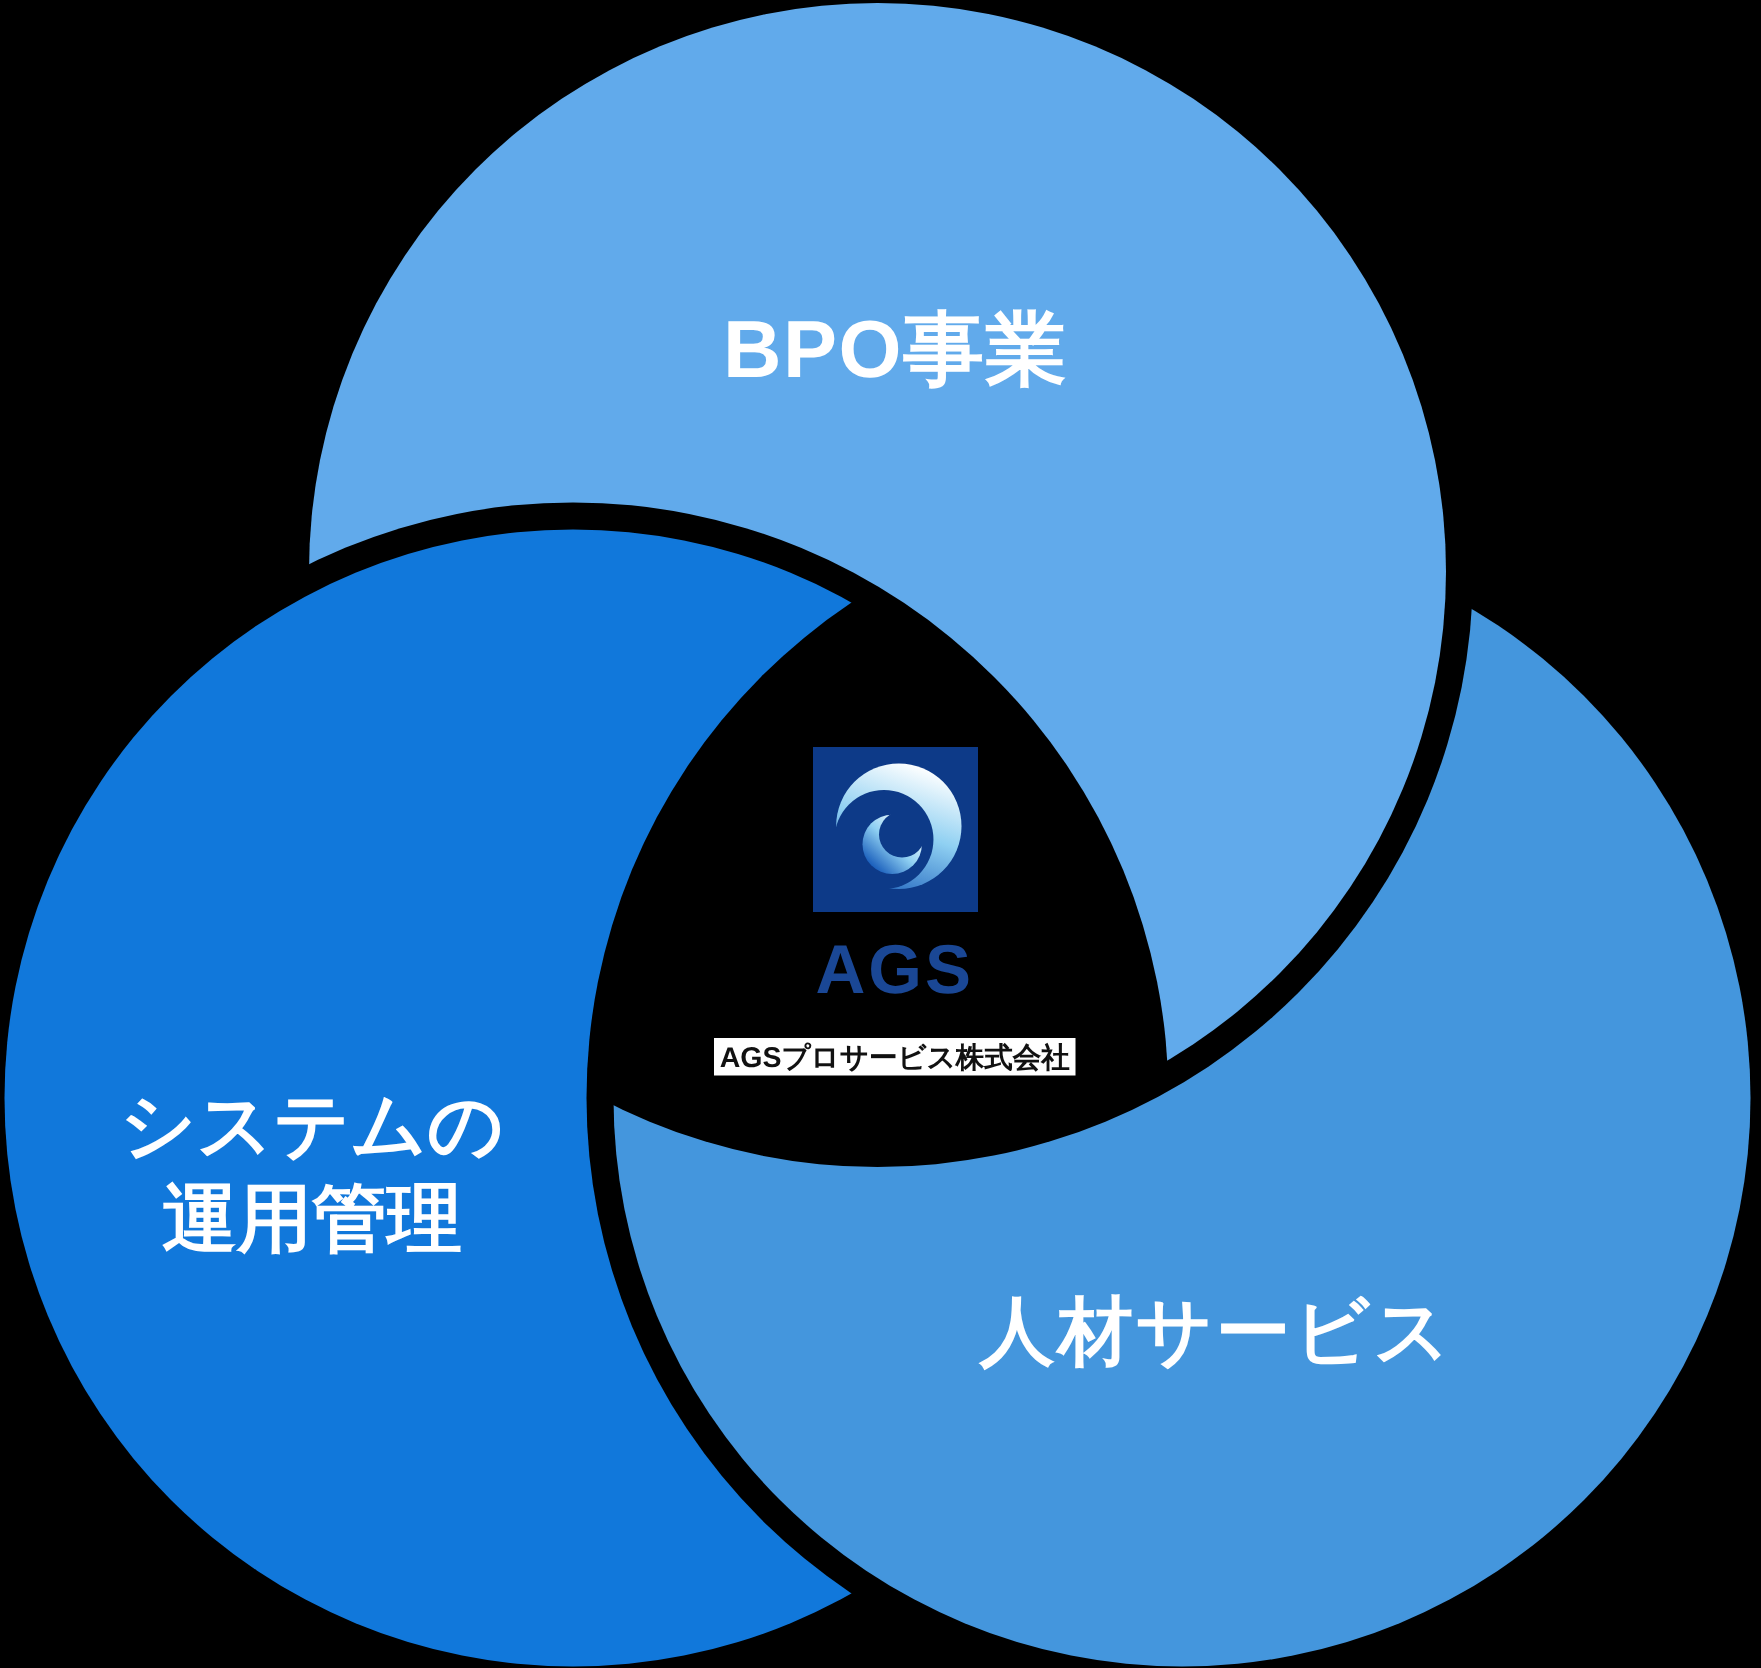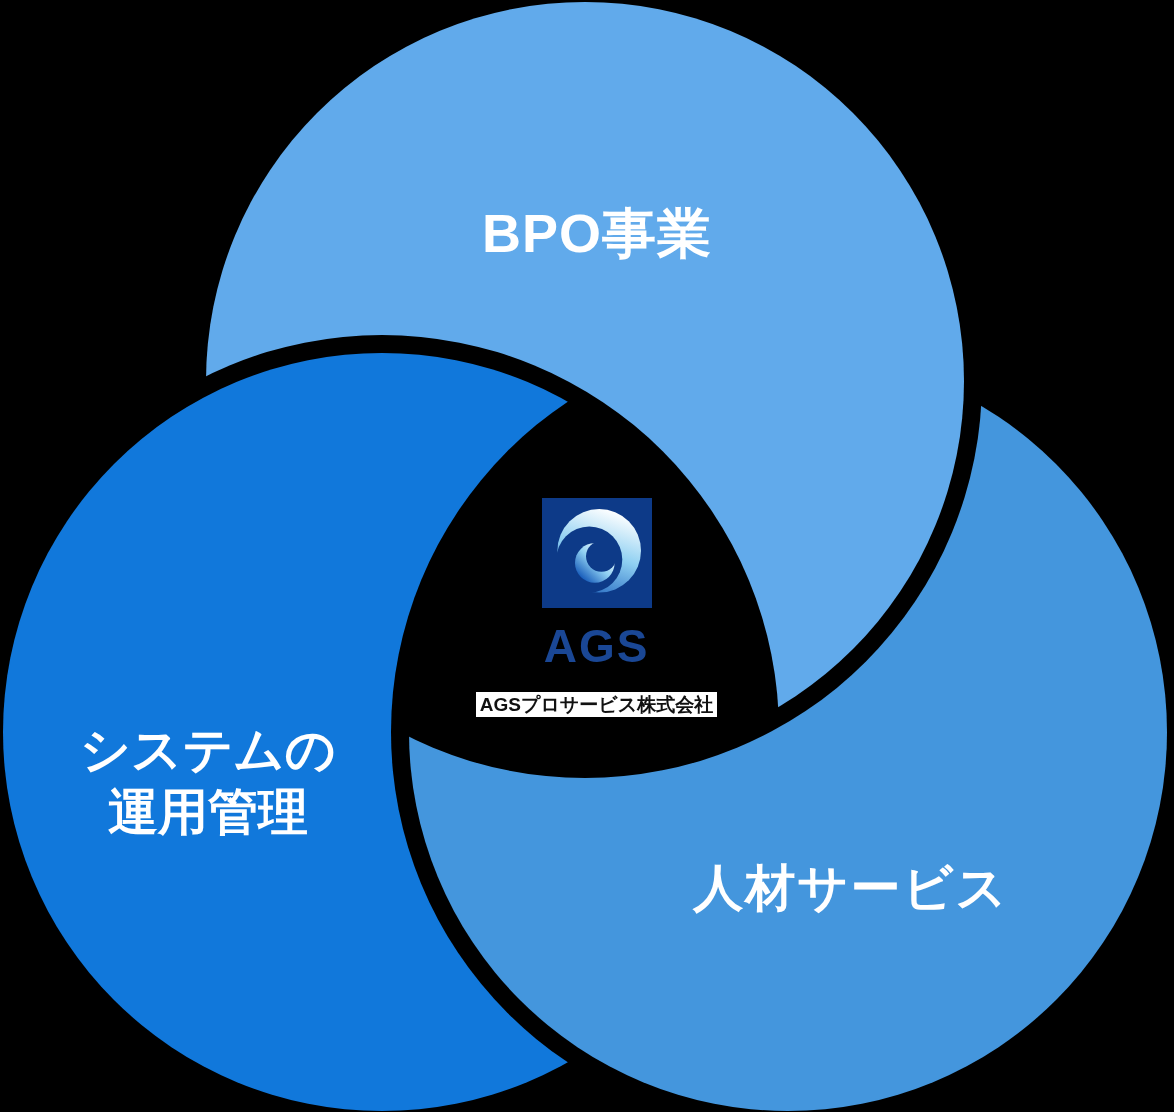--- a/index.html
+++ b/index.html
@@ -45,7 +45,7 @@
     line-height: 62px;
   }
   .label-jinzai {
-    left: 851px; top: 888px;
+    left: 811px; top: 888px;
     font-size: 50px;
     letter-spacing: 2px;
   }

